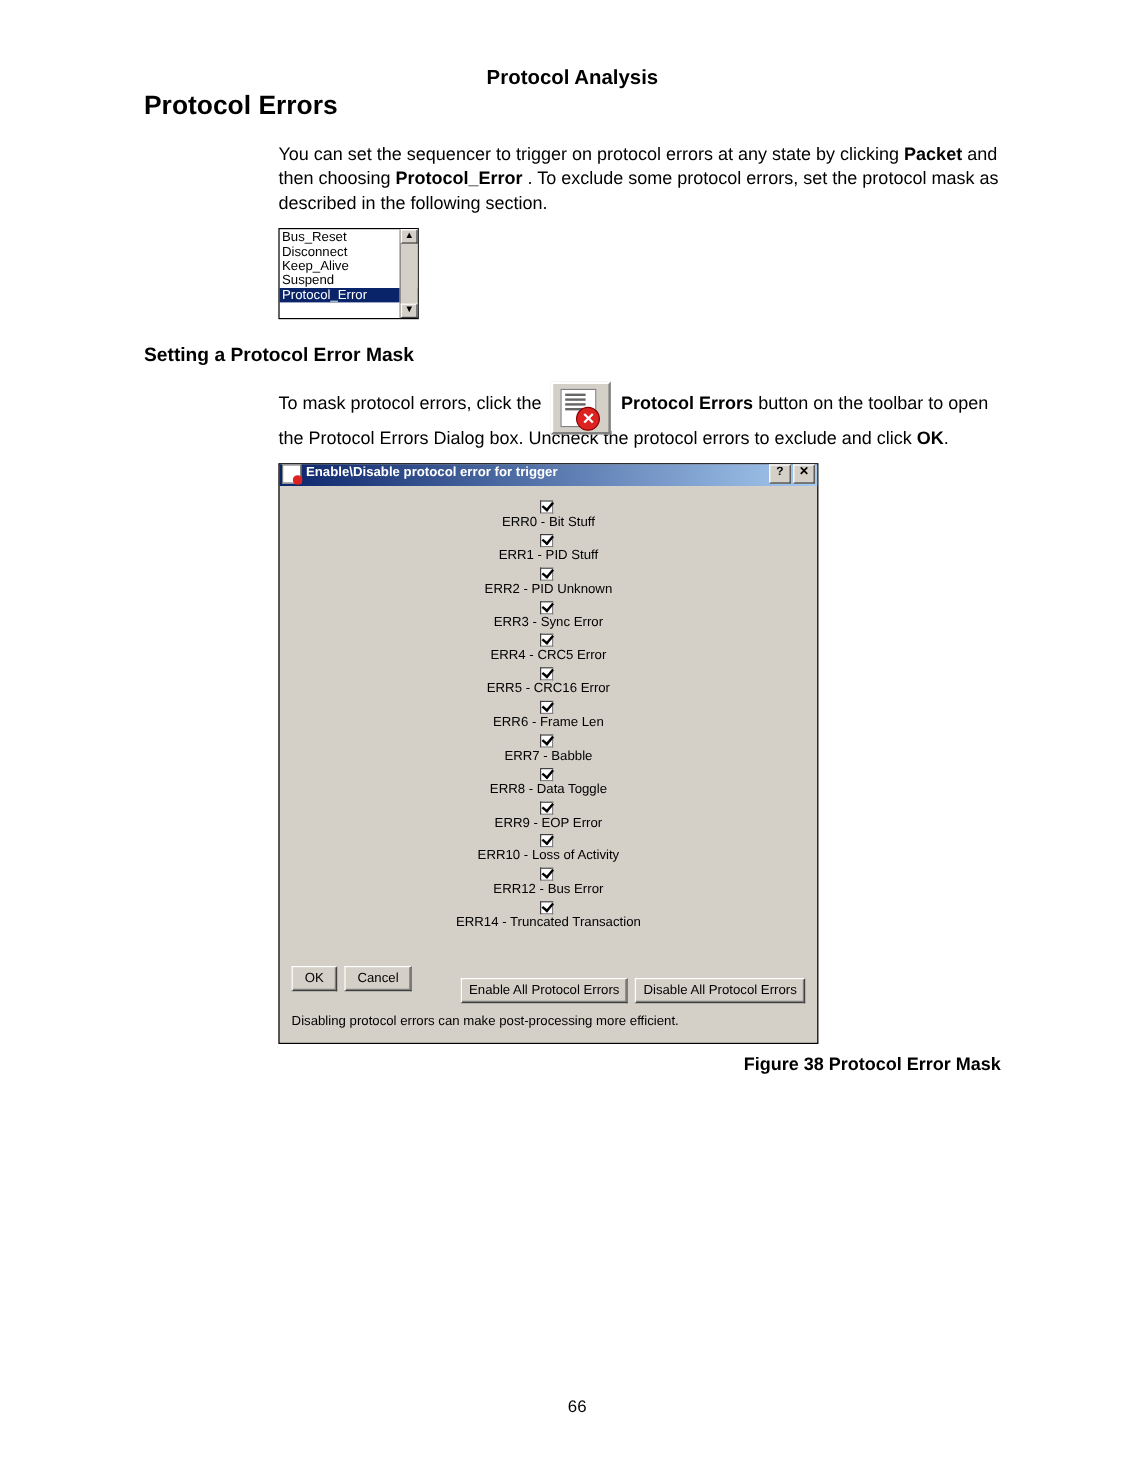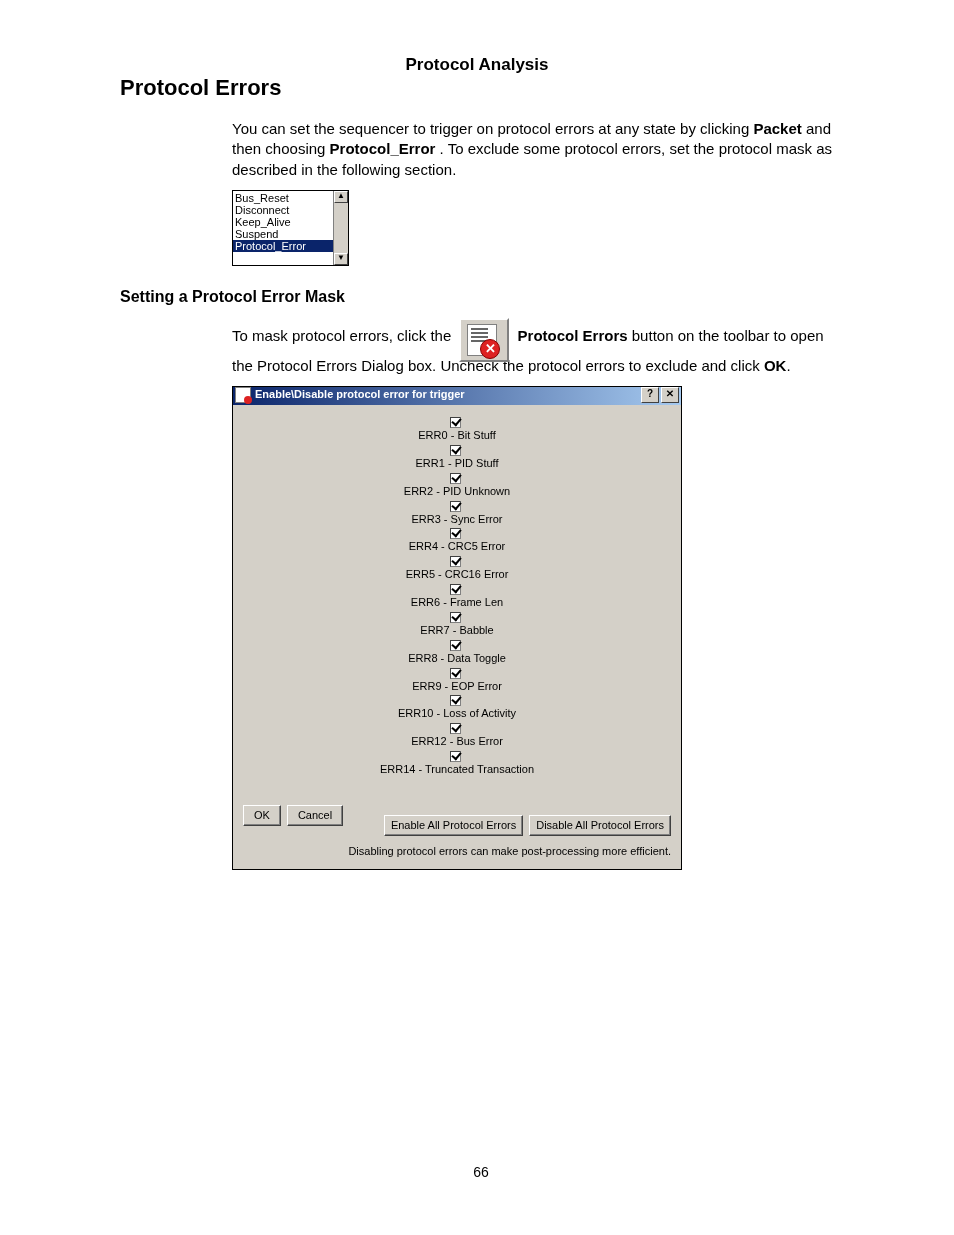--- a/index.html
+++ b/index.html
@@ -156,7 +156,7 @@
   }
   .btn.wide { padding:2px 6px;margin-top:20px; }
   .dlg-foot {
-    text-align:right; font-size:11px; padding: 4px 10px 10px 10px;
+    font-size:11px; padding: 4px 10px 10px 10px;
   }
 </style>
 </head>

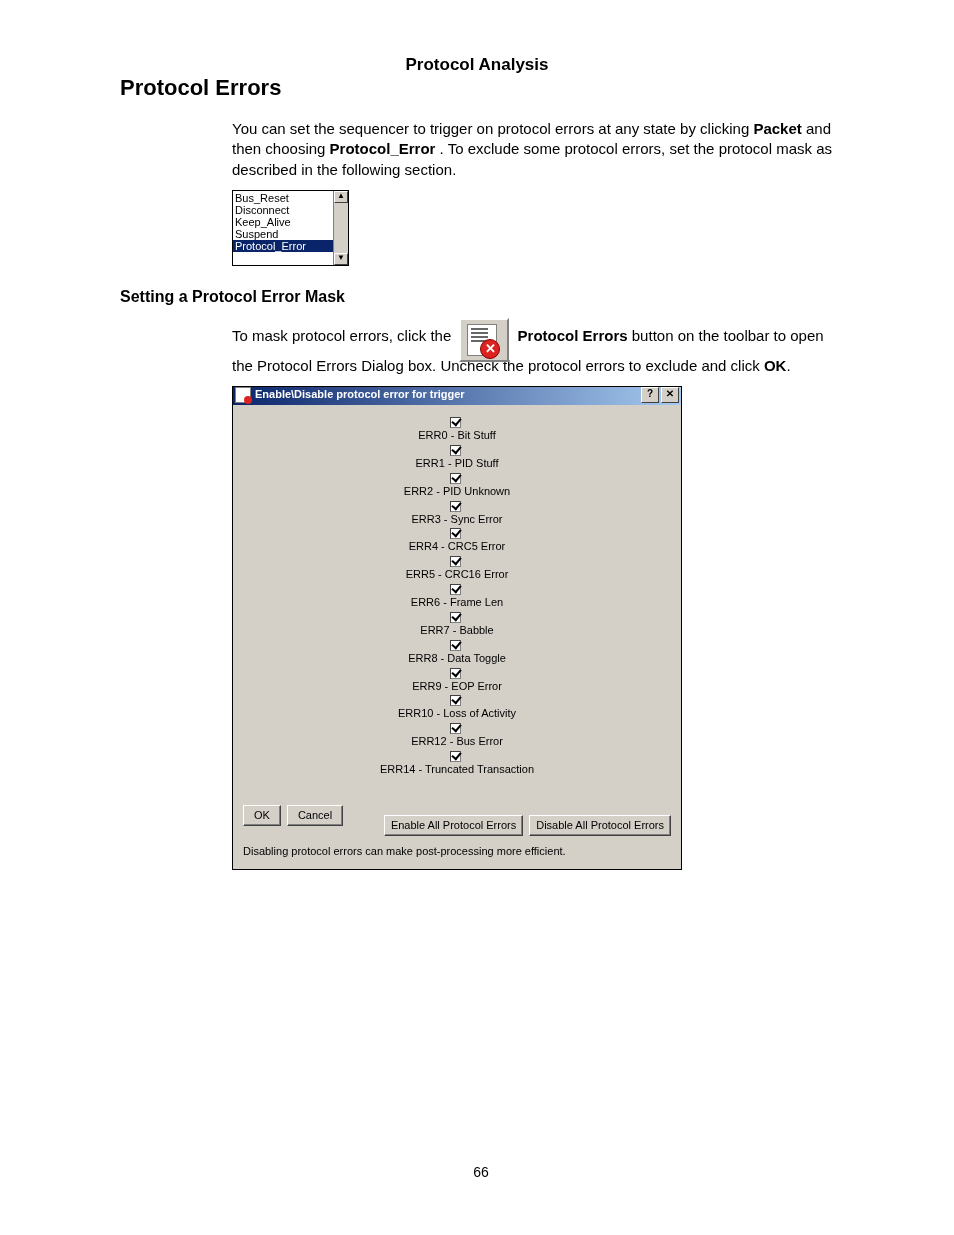--- a/index.html
+++ b/index.html
@@ -287,6 +287,7 @@
       <div class="dlg-foot">Disabling protocol errors can make post-processing more efficient.</div>
     </div>
 
+    <div class="figure-label">Figure  38  Protocol Error Mask</div>
   </div>
 
   <div class="page-num">66</div>

